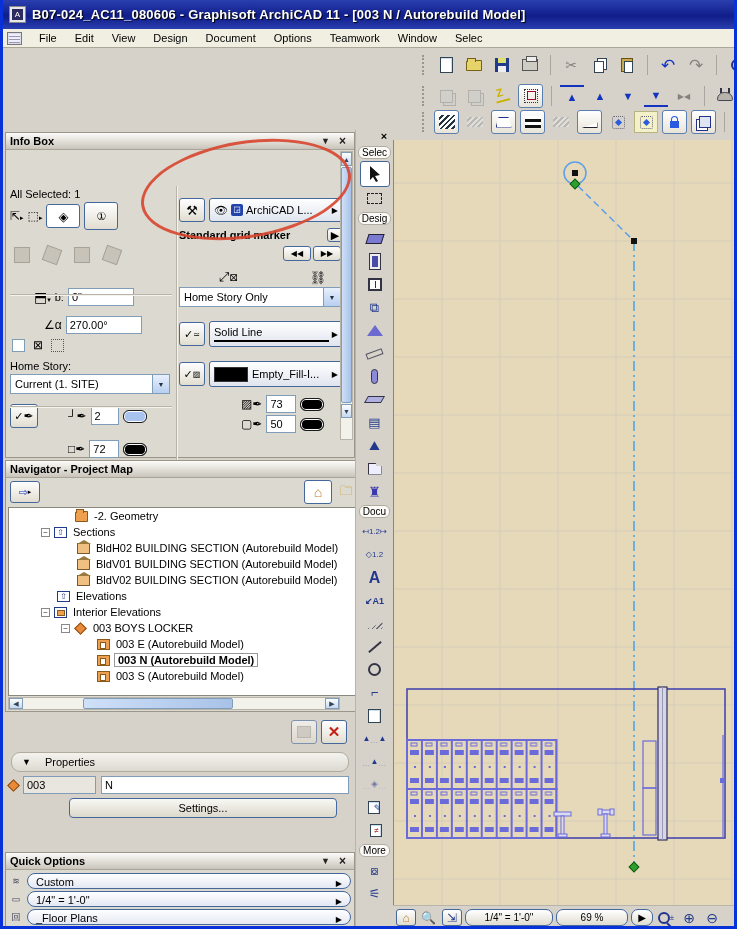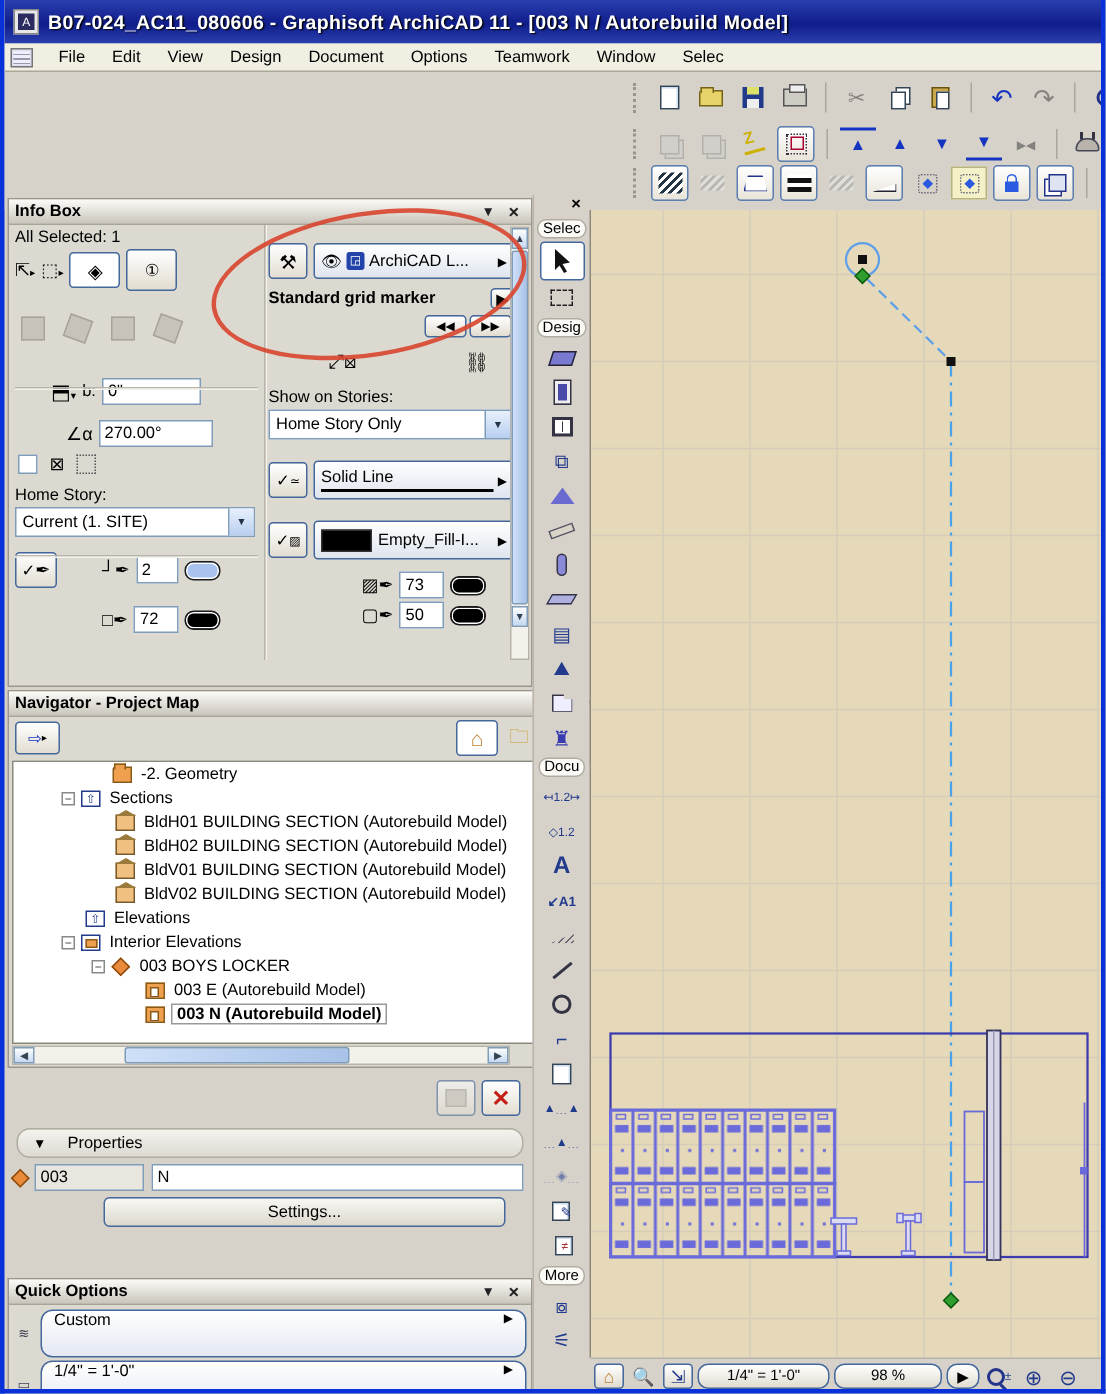--- a/index.html
+++ b/index.html
@@ -106,7 +106,7 @@
 
   
   #infobox { left:2px; top:132px; width:350px; height:326px; }
-  .ib-body { position:relative; height:307px; overflow:hidden; }
+  .ib-body { position:relative; height:307px; overflow:hidden;margin-top:36px; }
   .ib-col { position:absolute; top:0; }
   .ib-sep { position:absolute; left:170px; top:2px; bottom:2px; width:2px;
     border-left:1px solid #b8b4aa; border-right:1px solid #f4f2ec; }

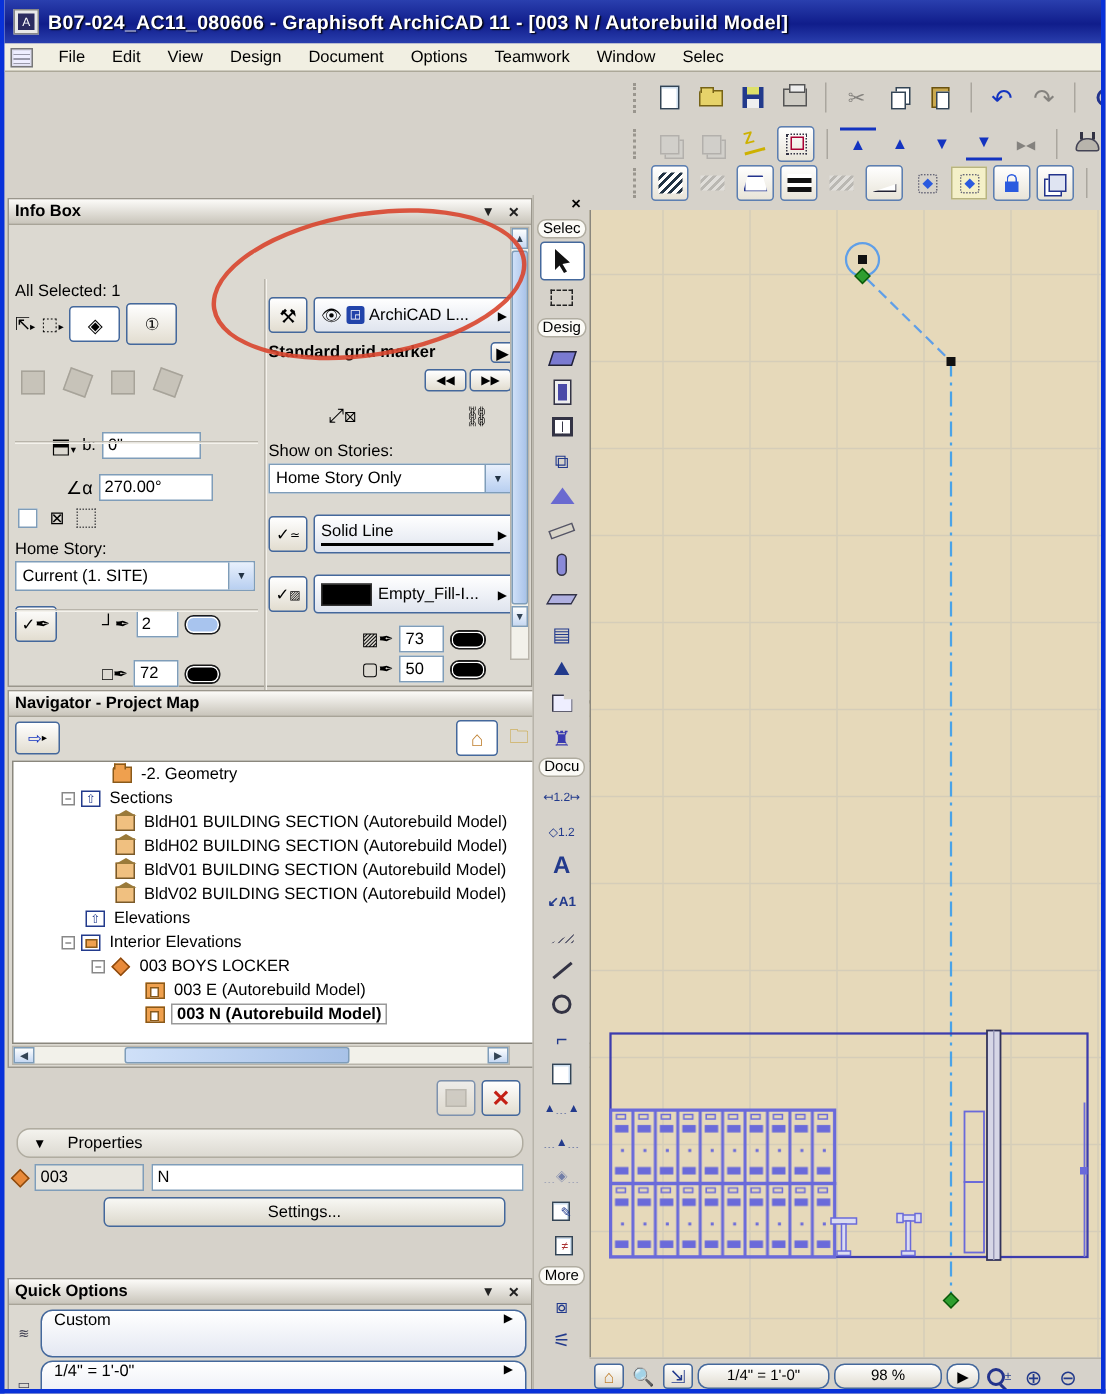--- a/index.html
+++ b/index.html
@@ -384,7 +384,6 @@
           <span style="font-size:13px;">⤢⊠</span>
           <span style="font-size:13px;margin-left:56px;">⛓</span>
         </div>
-        <div style="padding:10px 0 0;">Show on Stories:</div>
         <div class="combo" style="margin-top:2px; width:162px;">
           <span class="cv">Home Story Only</span>
           <span class="cbtn">▼</span>

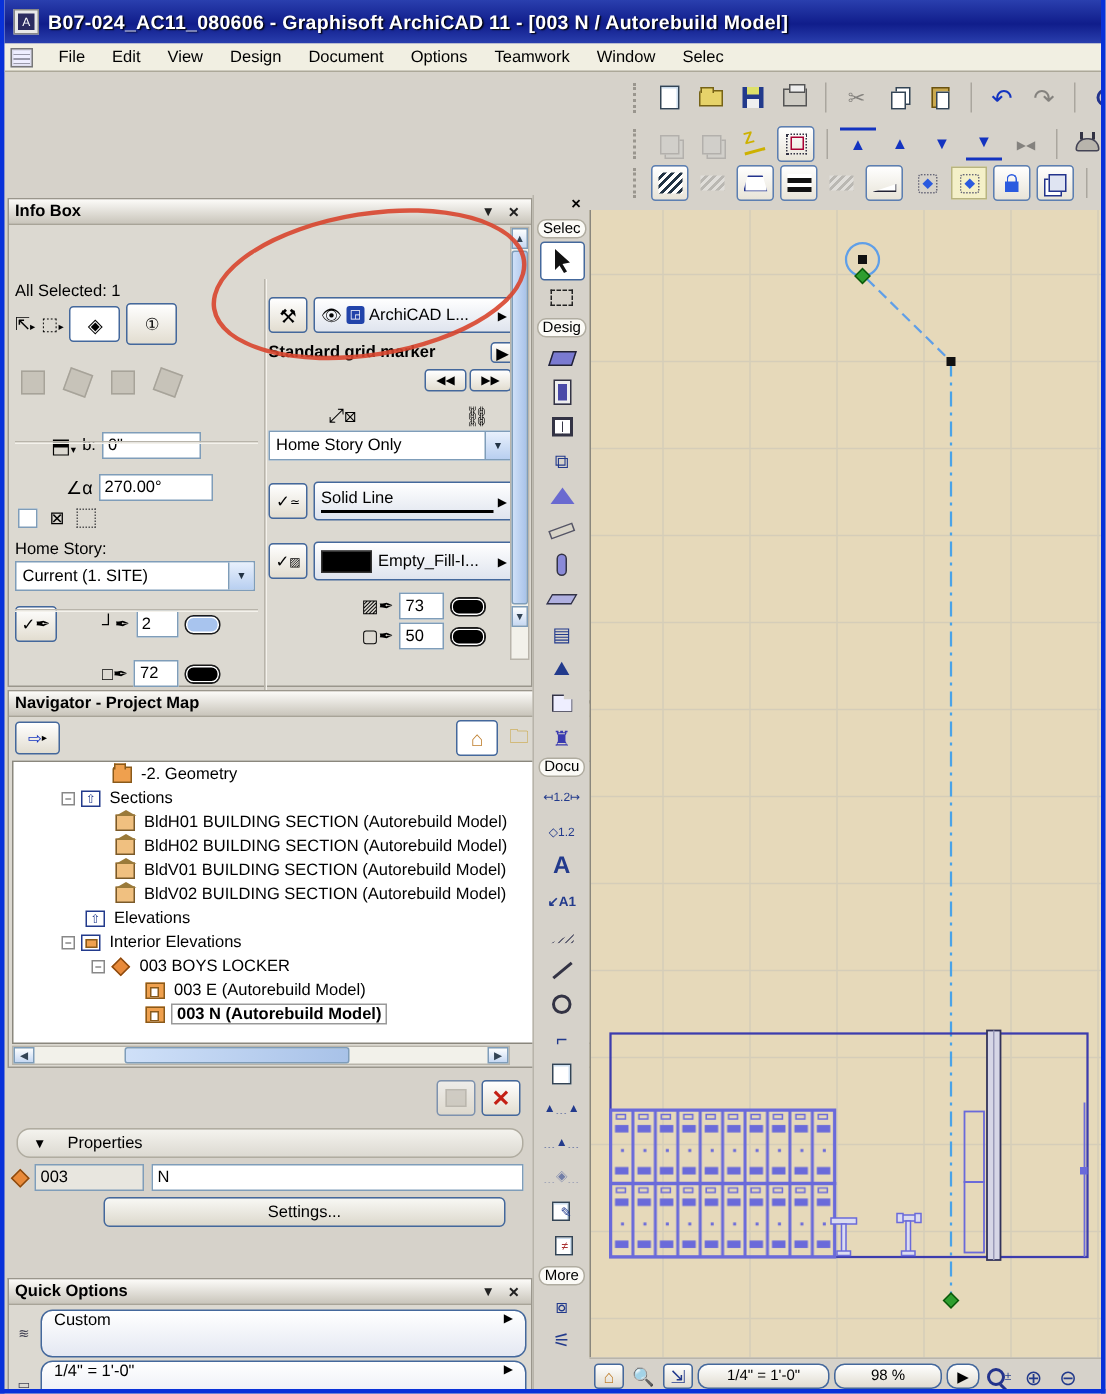--- a/index.html
+++ b/index.html
@@ -463,10 +463,6 @@
       </div>
       <div class="trow" style="padding-left:68px;">
         <span class="ti house"></span>
-        <span class="lbl">BldH01 BUILDING SECTION (Autorebuild Model)</span>
-      </div>
-      <div class="trow" style="padding-left:68px;">
-        <span class="ti house"></span>
         <span class="lbl">BldH02 BUILDING SECTION (Autorebuild Model)</span>
       </div>
       <div class="trow" style="padding-left:68px;">

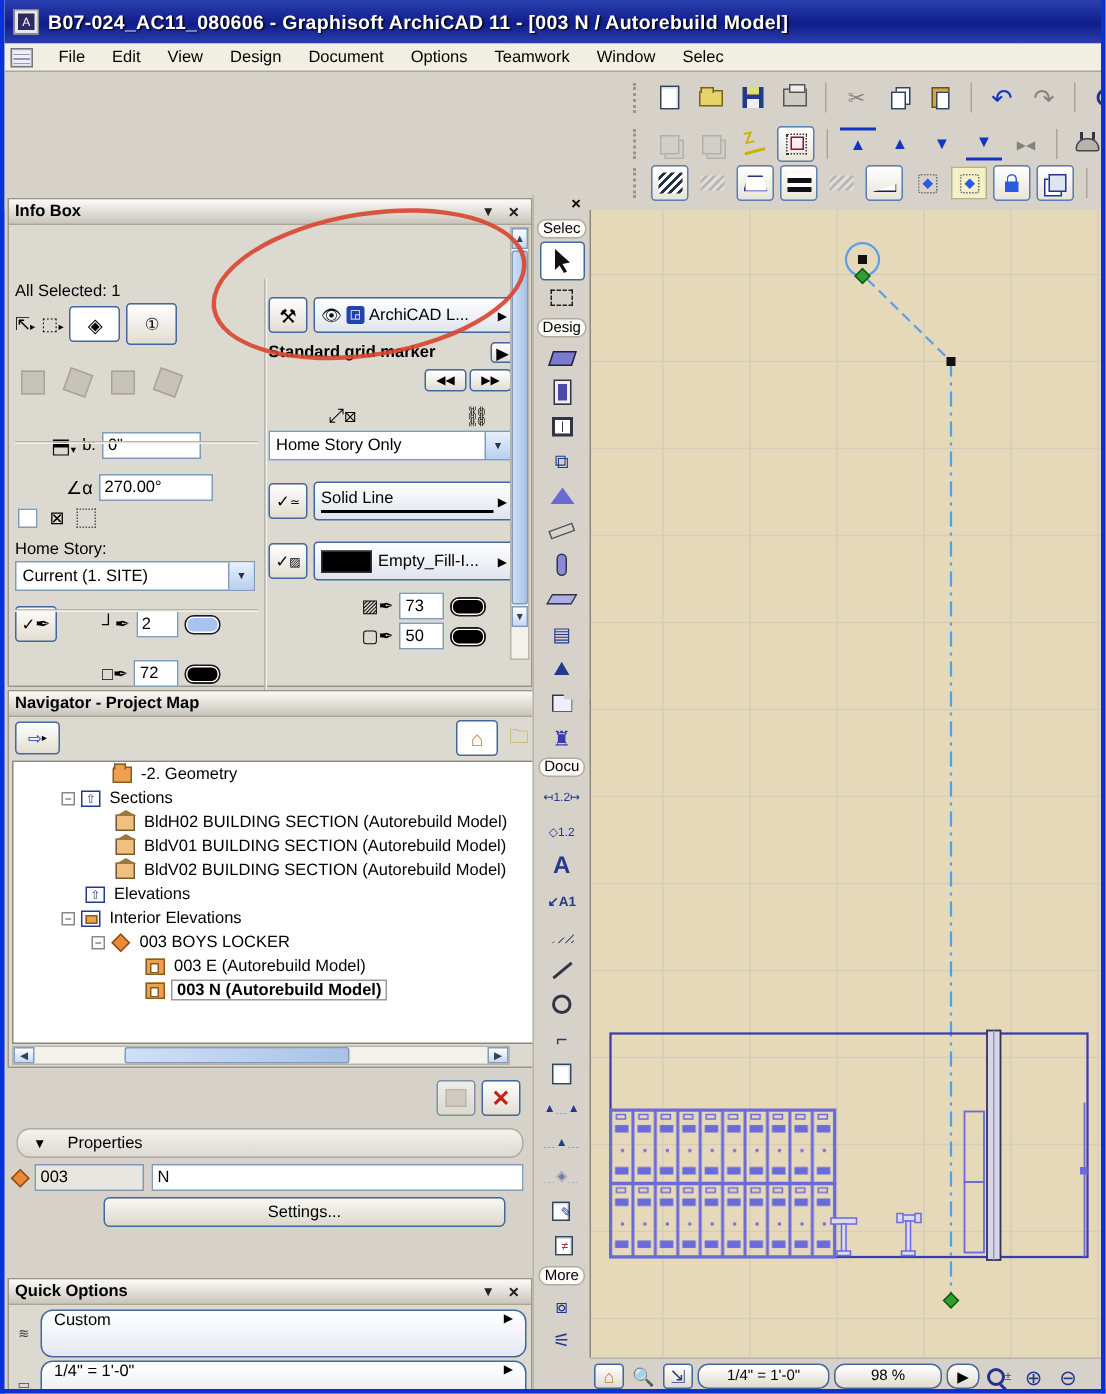--- a/index.html
+++ b/index.html
@@ -495,6 +495,10 @@
         <span class="ti door"></span>
         <span class="lbl">003 N (Autorebuild Model)</span>
       </div>
+      <div class="trow" style="padding-left:88px;">
+        <span class="ti door"></span>
+        <span class="lbl">003 S (Autorebuild Model)</span>
+      </div>
     </div>
     <div class="vsb" style="right:1px; top:46px; height:190px;">
       <div class="sbb">▲</div>

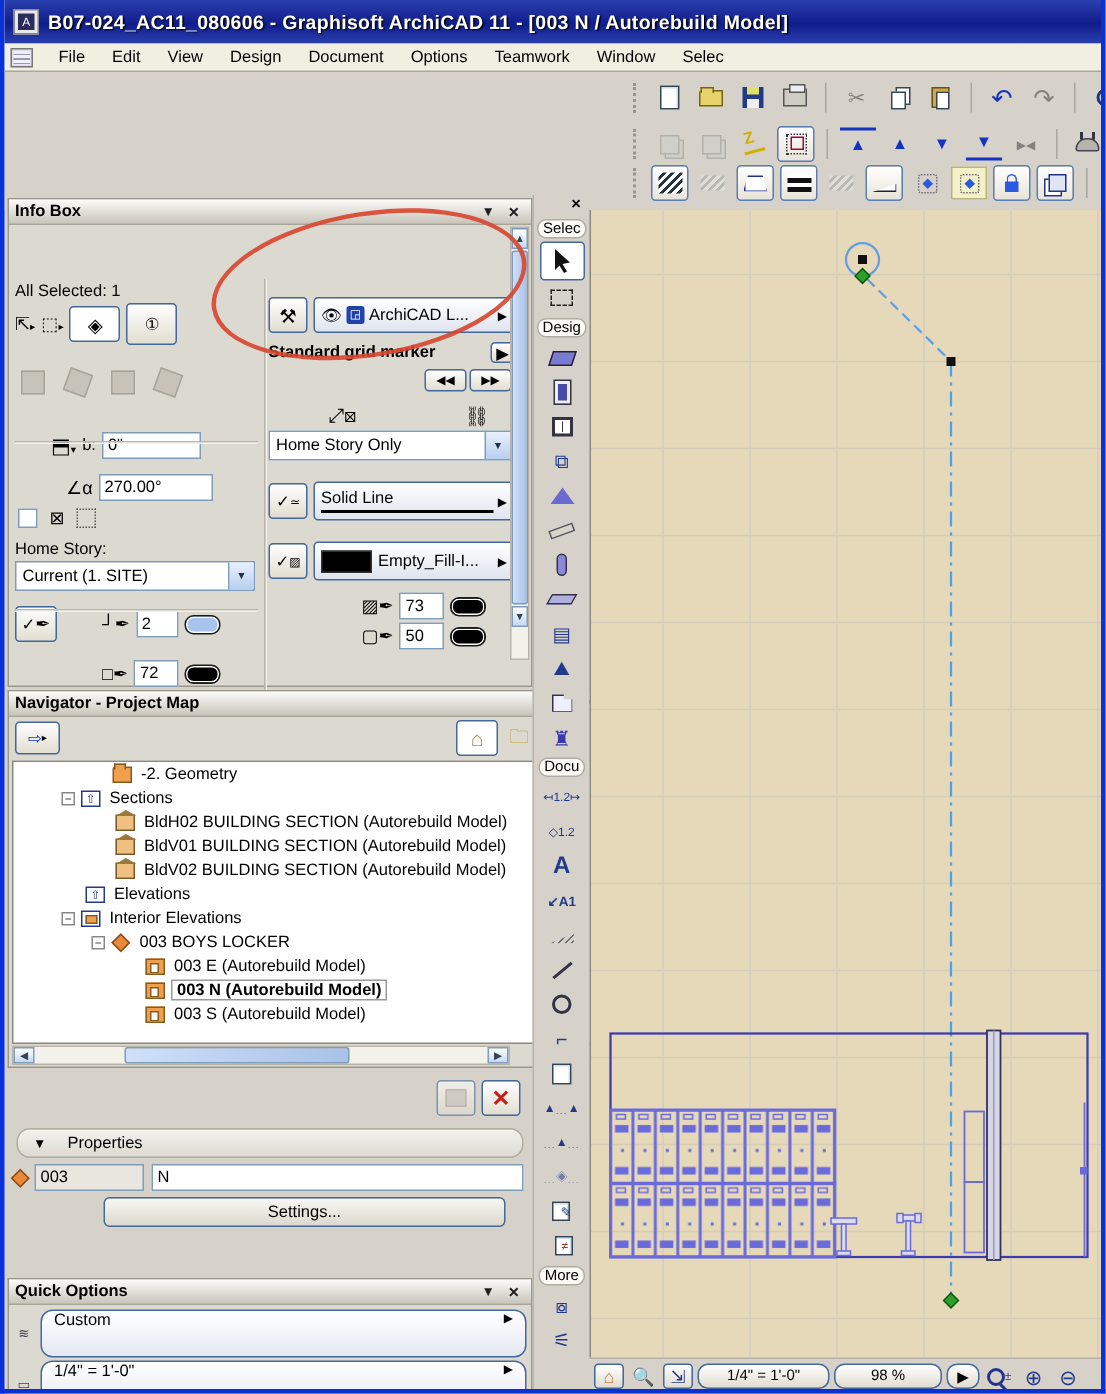--- a/index.html
+++ b/index.html
@@ -144,8 +144,8 @@
   #quickopts { left:2px; top:852px; width:350px; height:77px; border-bottom:none; }
   .qrow { display:flex; align-items:center; gap:4px; padding:1px 3px; }
   .qicon { width:14px; height:12px; flex:none; font-size:9px; color:#445; display:inline-flex; align-items:center; justify-content:center; }
-  .qpopup { flex:1; height:32px; background:linear-gradient(180deg,#fff,#e4e8f2); border:1px solid #44689c; border-radius:8px;
-    display:flex; align-items:flex-start; padding:0 8px; }
+  .qpopup { flex:1; height:16px; background:linear-gradient(180deg,#fff,#e4e8f2); border:1px solid #44689c; border-radius:8px;
+    display:flex; align-items:flex-end; padding:0 8px; }
   .qpopup .pv { flex:1; } .qpopup .pa { font-size:8px; }
 
   

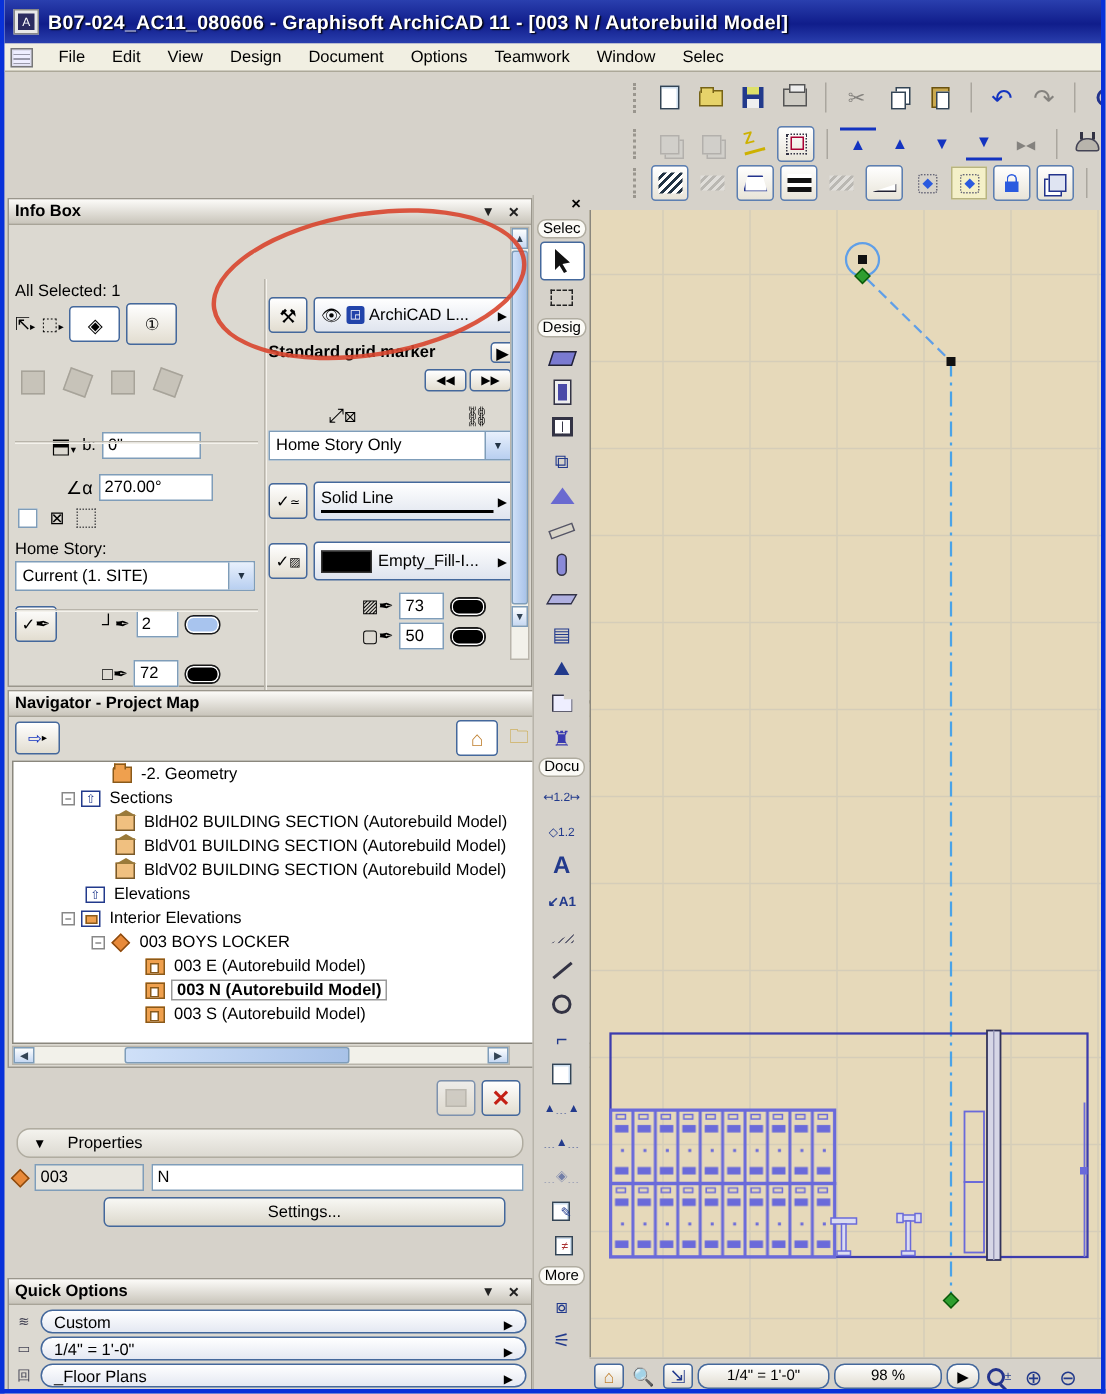--- a/index.html
+++ b/index.html
@@ -732,7 +732,7 @@
     <span class="stico">🔍</span>
     <span class="stico boxed">⇲</span>
     <span class="stbtn" style="width:88px;">1/4"  =  1'-0"</span>
-    <span class="stbtn" style="width:72px;">98 %</span>
+    <span class="stbtn" style="width:72px;">69 %</span>
     <span class="stbtn" style="width:22px;">▶</span>
     <span class="stico">
         <span class="ic-zoomq"></span>

